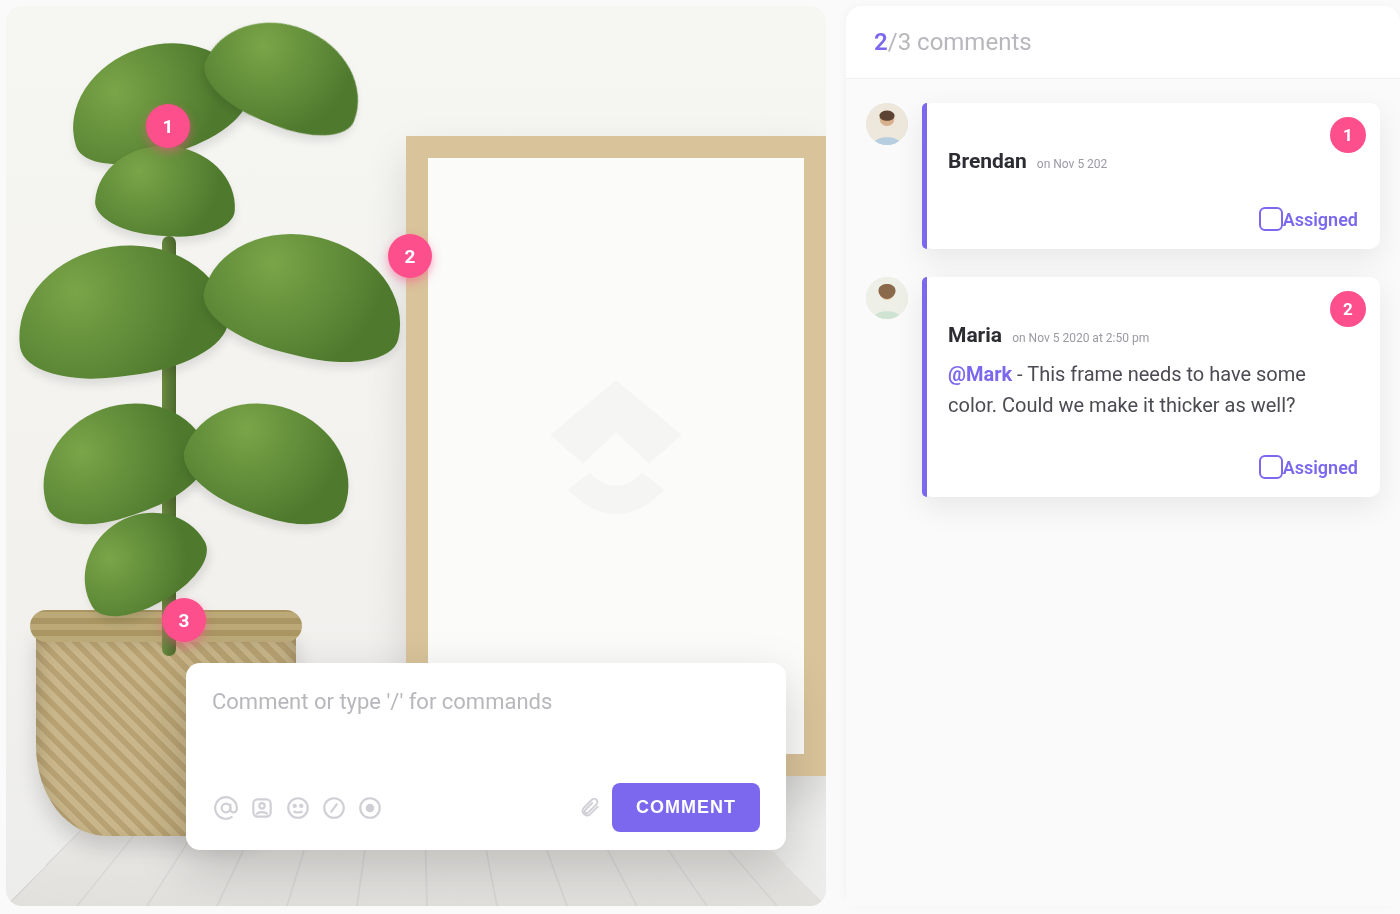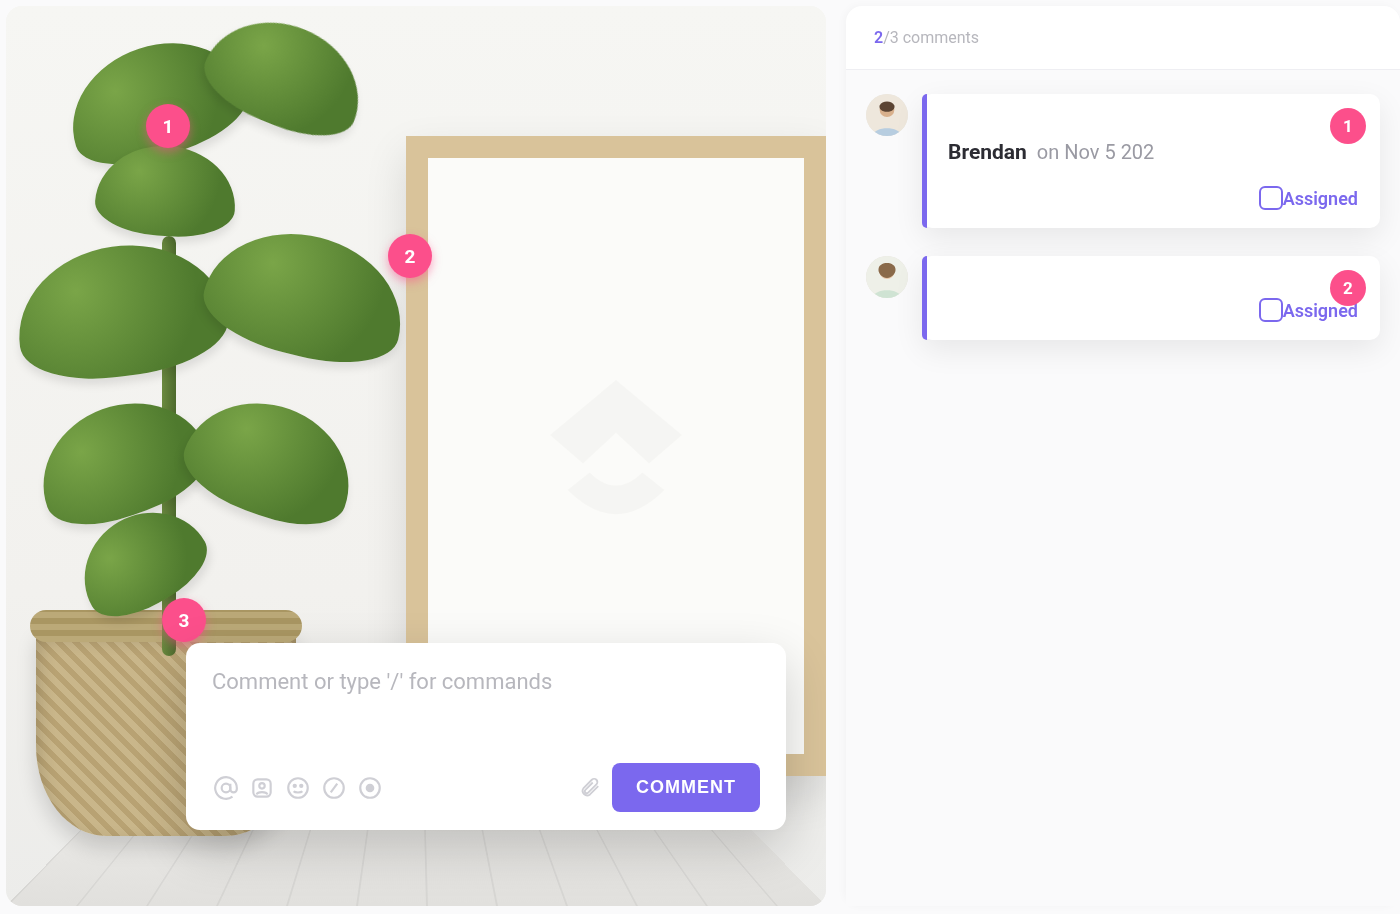--- a/index.html
+++ b/index.html
@@ -172,7 +172,7 @@
   padding:22px 28px;
   border-bottom:1px solid #eeeef2;
 }
-.counter{font-size:16px;color:#b7b7bd;}
+.counter{font-size:24px;color:#b7b7bd;}
 .counter .active{color:#7b68ee;font-weight:600;}
 .show-resolved{
   background:#f4f4f6;

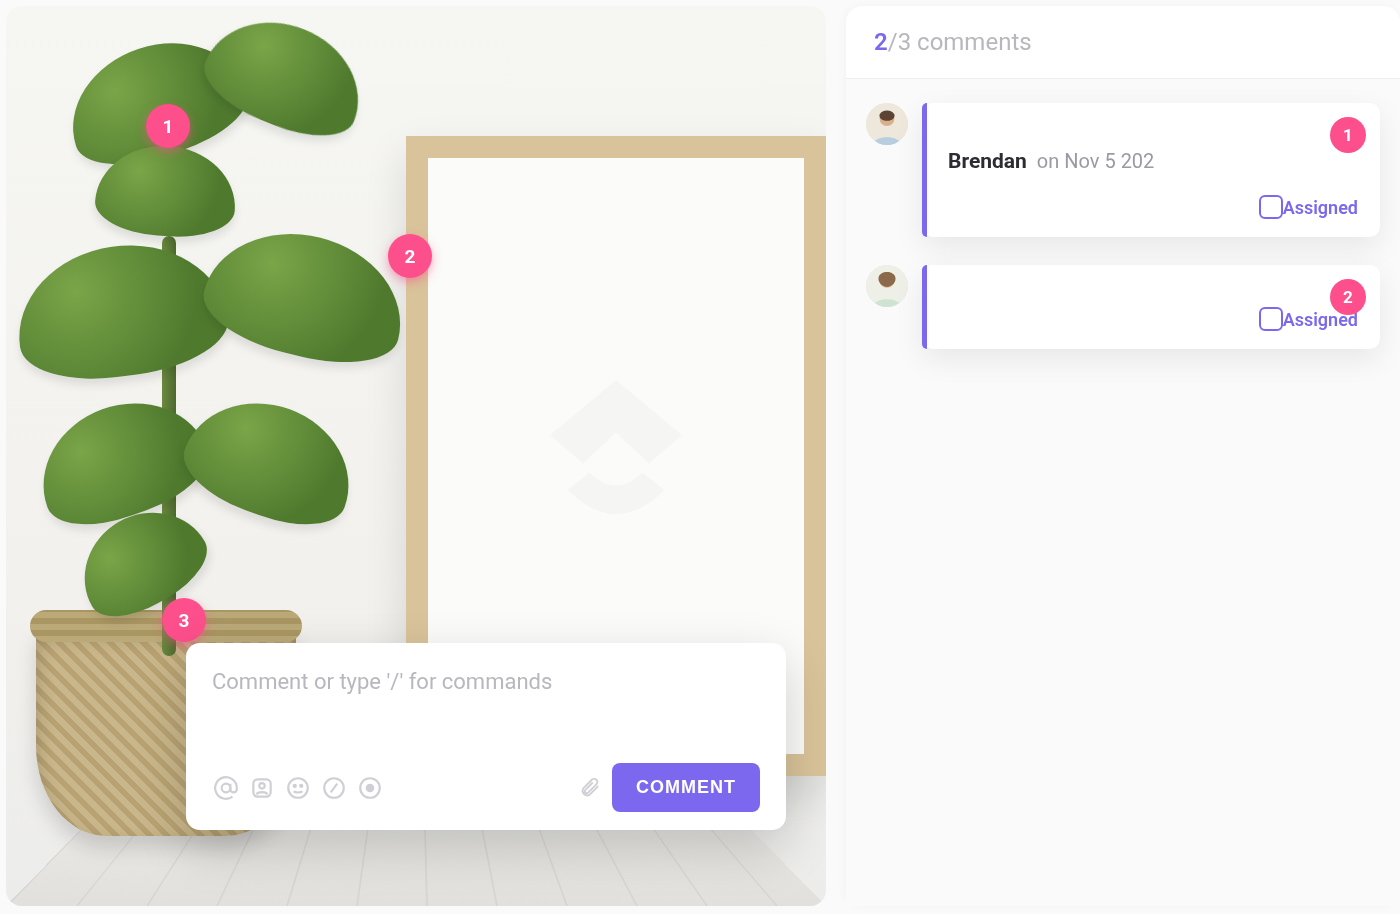--- a/index.html
+++ b/index.html
@@ -224,7 +224,7 @@
 }
 .comment-head{display:flex;align-items:baseline;gap:10px;margin-top:26px;}
 .comment-author{font-size:21px;font-weight:700;color:#2c2c33;}
-.comment-date{font-size:20px;color:#9a9aa3;}
+.comment-date{font-size:12px;color:#9a9aa3;}
 .comment-pin{
   position:absolute;
   top:14px;right:14px;

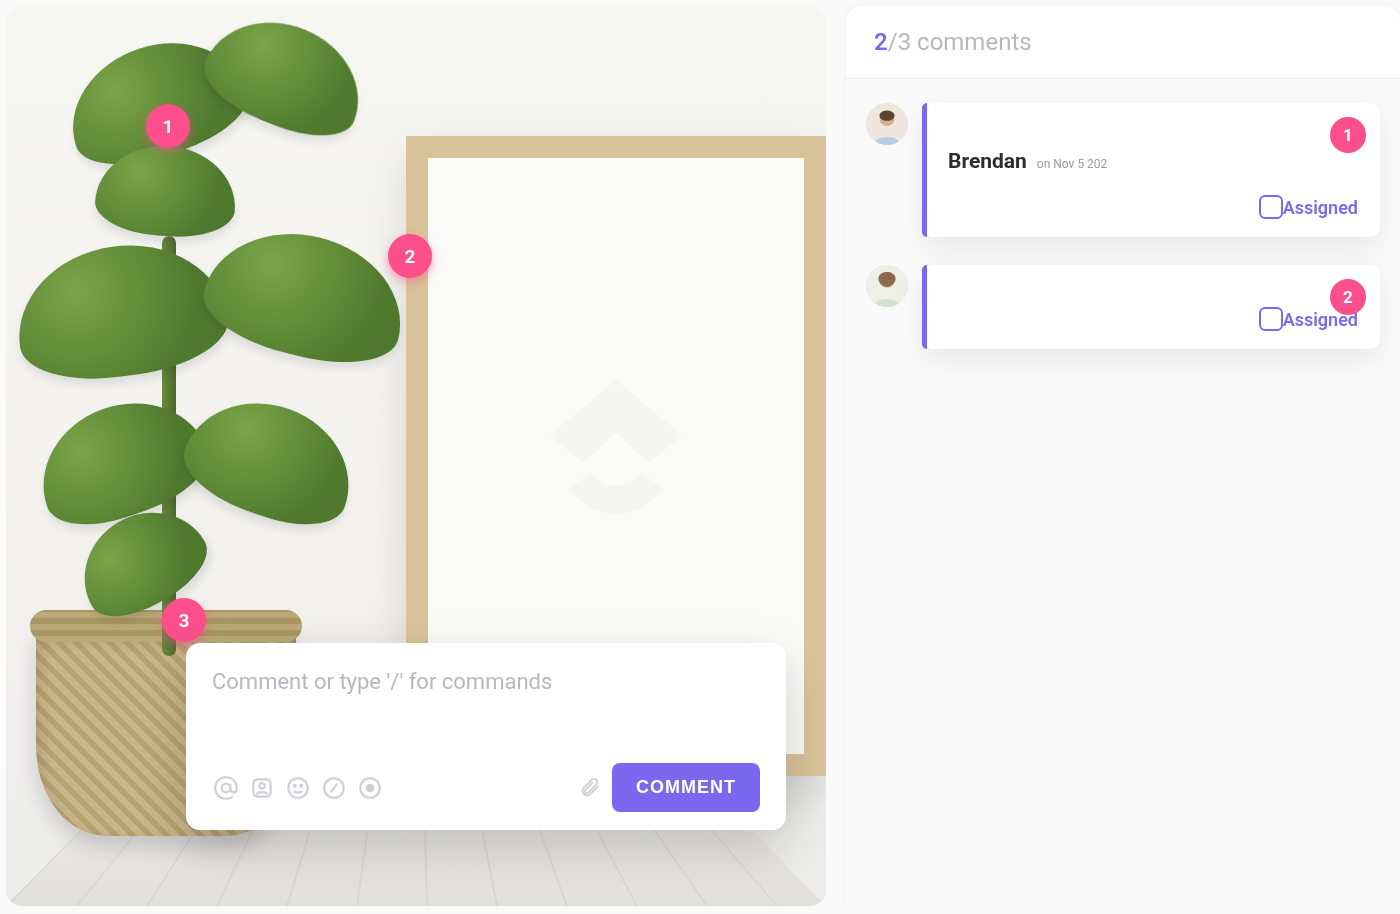--- a/index.html
+++ b/index.html
@@ -241,7 +241,7 @@
 }
 .mention{color:#7b68ee;font-weight:700;}
 .comment-footer{
-  margin-top:22px;
+  margin-top:34px;
   display:flex;justify-content:flex-end;align-items:center;text-align:right;
 }
 .checkbox{

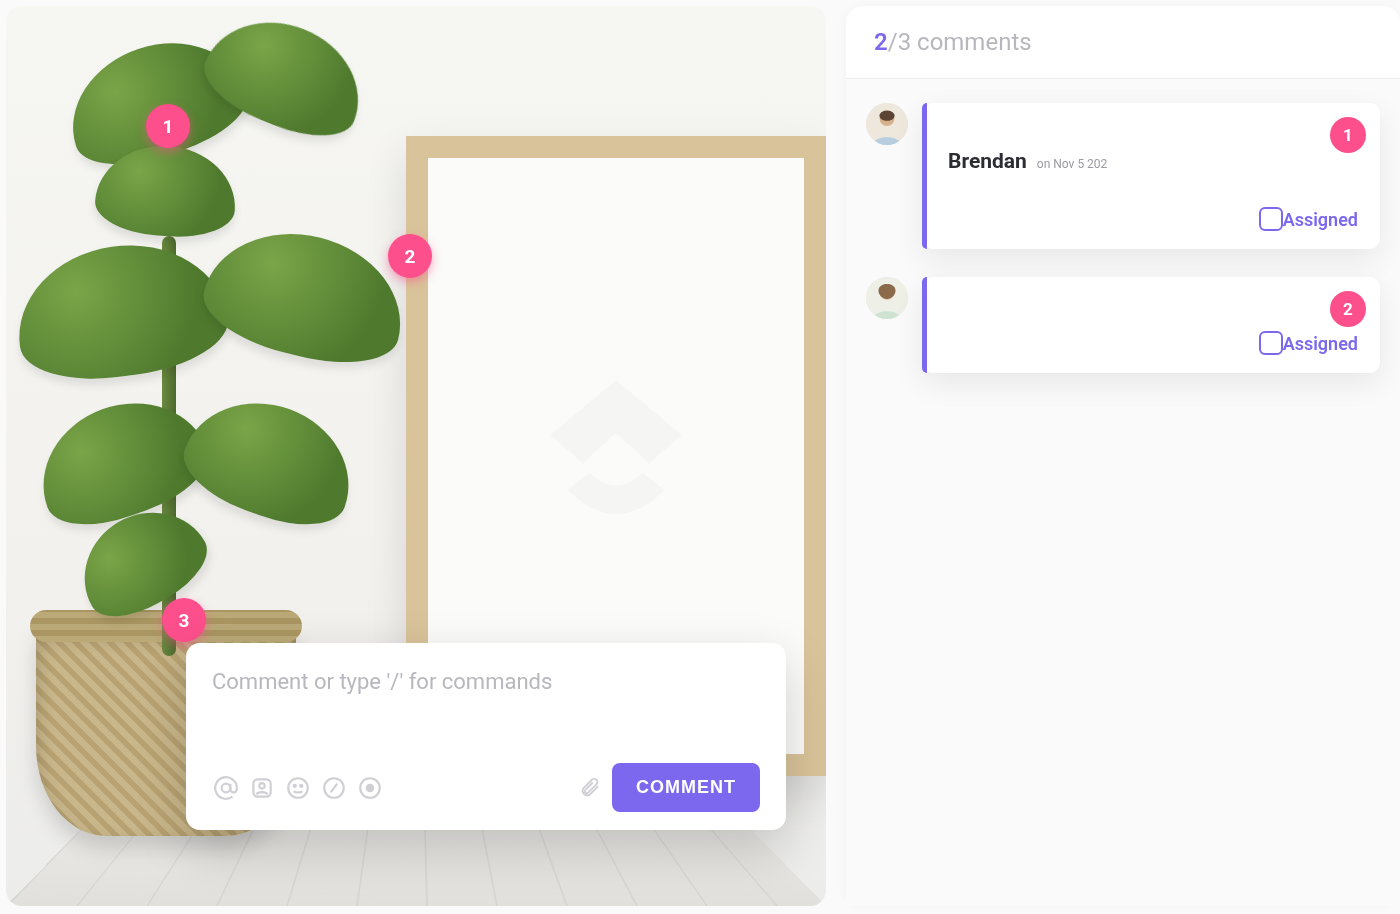--- a/index.html
+++ b/index.html
@@ -371,6 +371,10 @@
       </div>
       <div class="comment-card">
         <div class="comment-pin">2</div>
+        <div class="comment-head">
+          <span class="comment-author">Maria</span>
+          <span class="comment-date">on Nov 5 2020 at 2:50 pm</span>
+        </div>
         <div class="comment-footer">
           <span class="checkbox"></span>
           <span class="assigned-label">Assigned</span>

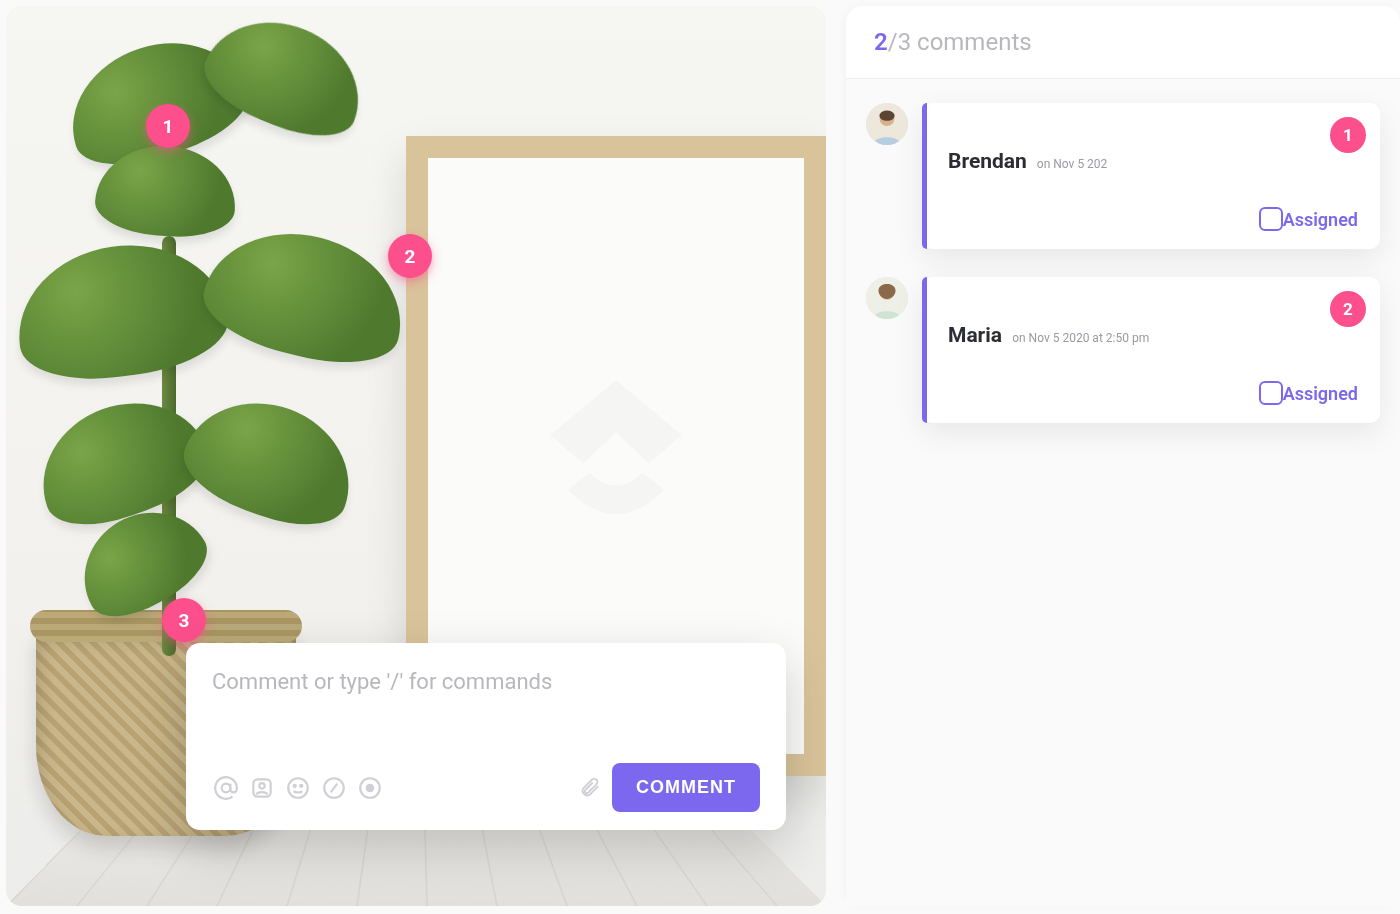--- a/index.html
+++ b/index.html
@@ -375,6 +375,9 @@
           <span class="comment-author">Maria</span>
           <span class="comment-date">on Nov 5 2020 at 2:50 pm</span>
         </div>
+        <div class="comment-body">
+          <span></span><span class="mention">@Mark</span><span> - This frame needs to have some color. Could we make it thicker as well?</span>
+        </div>
         <div class="comment-footer">
           <span class="checkbox"></span>
           <span class="assigned-label">Assigned</span>

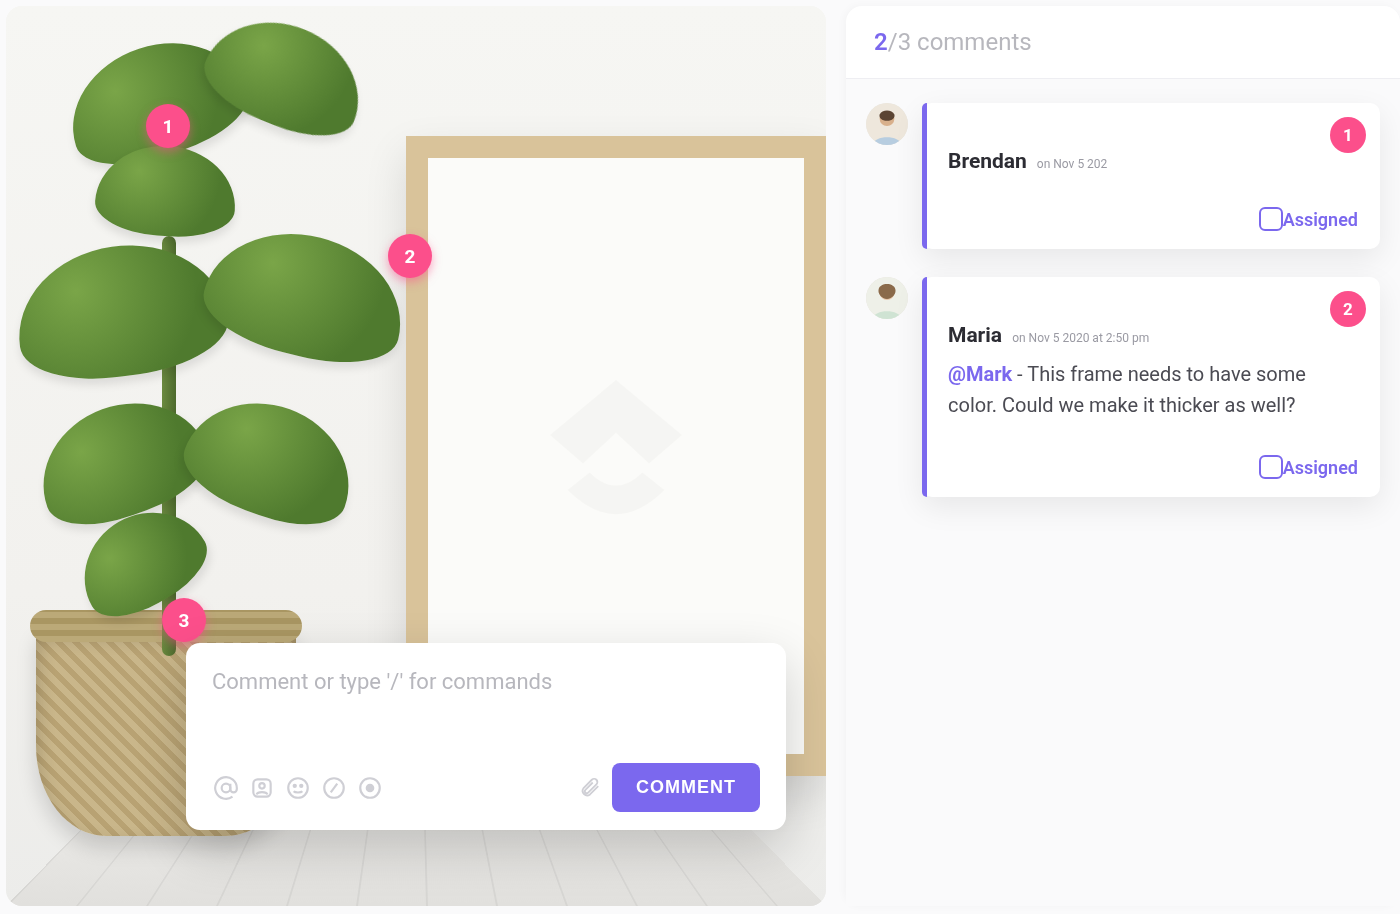--- a/index.html
+++ b/index.html
@@ -113,7 +113,7 @@
 .composer {
   position:absolute;
   left:180px;
-  bottom:76px;
+  bottom:56px;
   width:600px;
   background:#fff;
   border-radius:14px;

